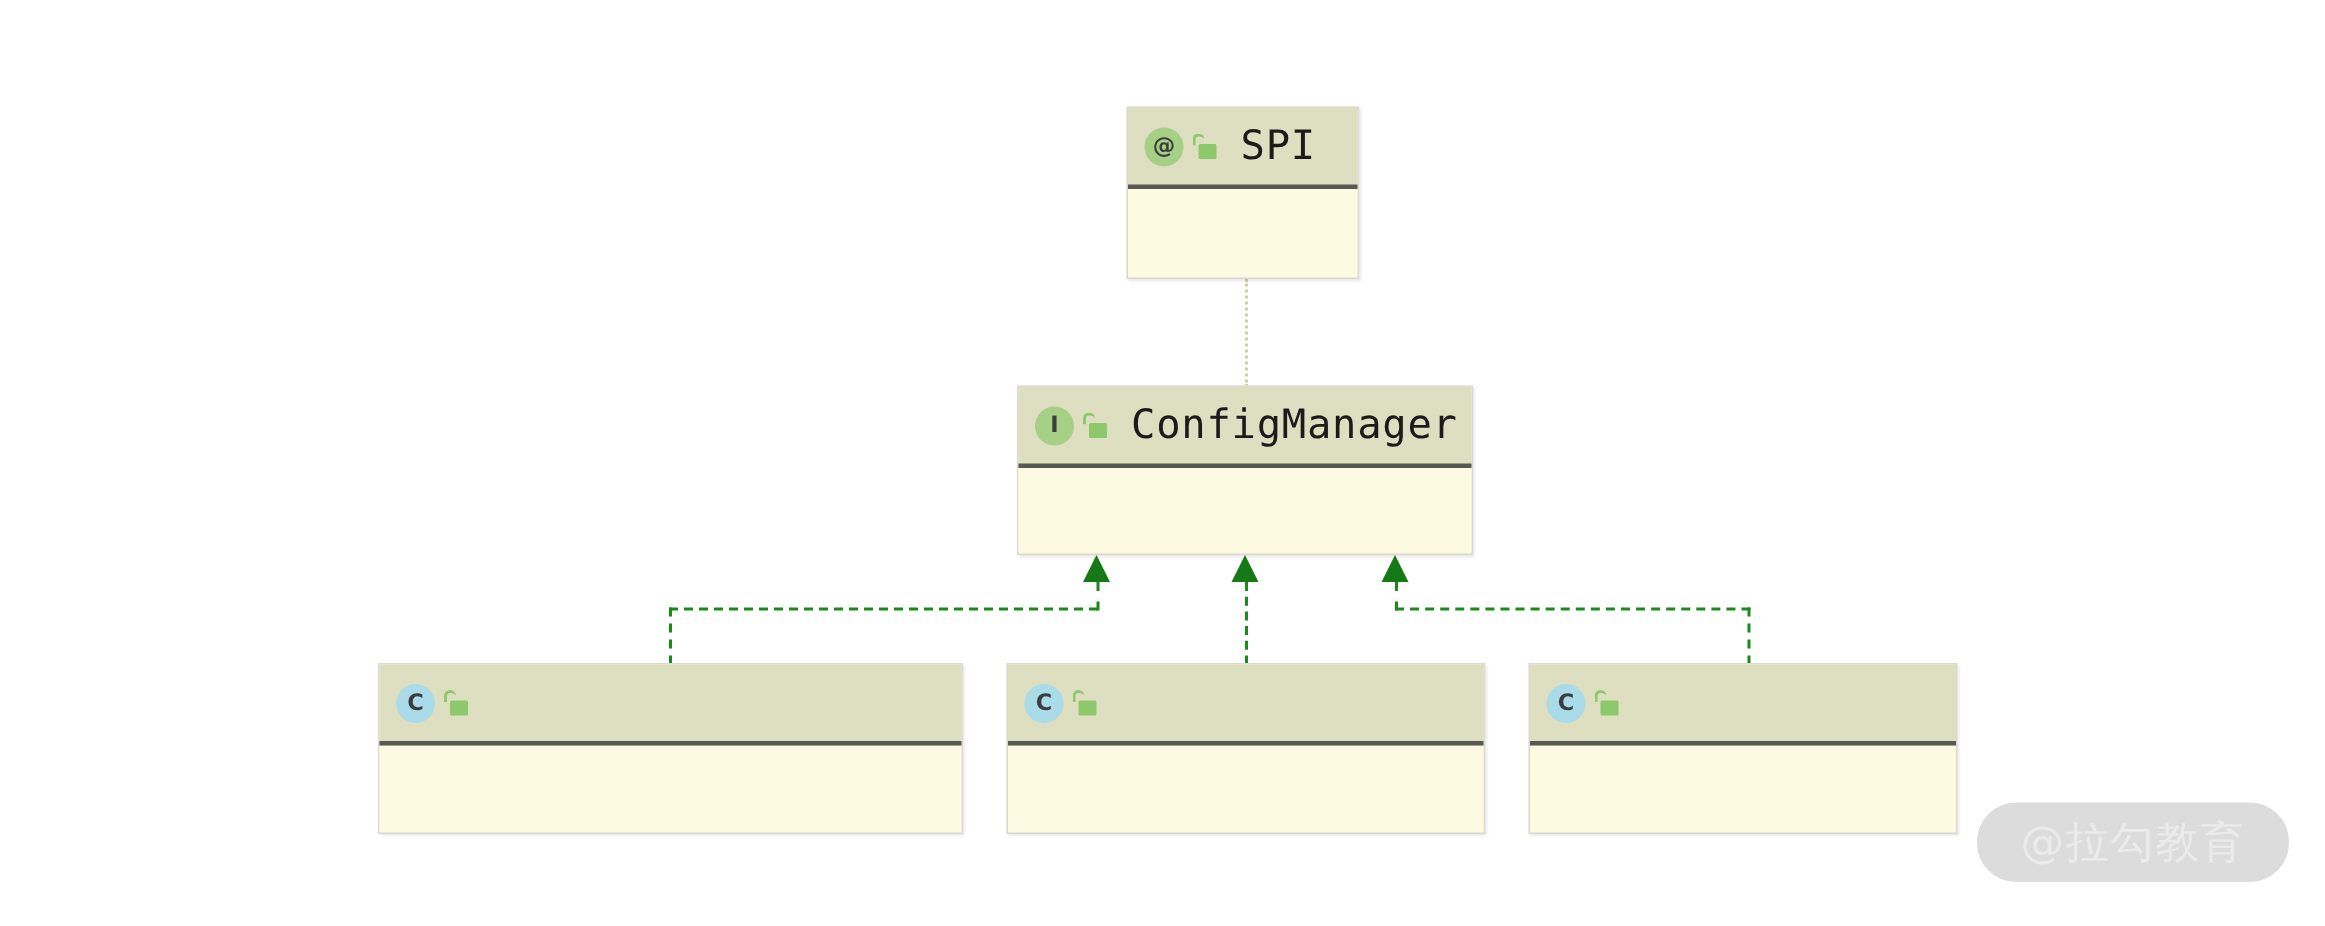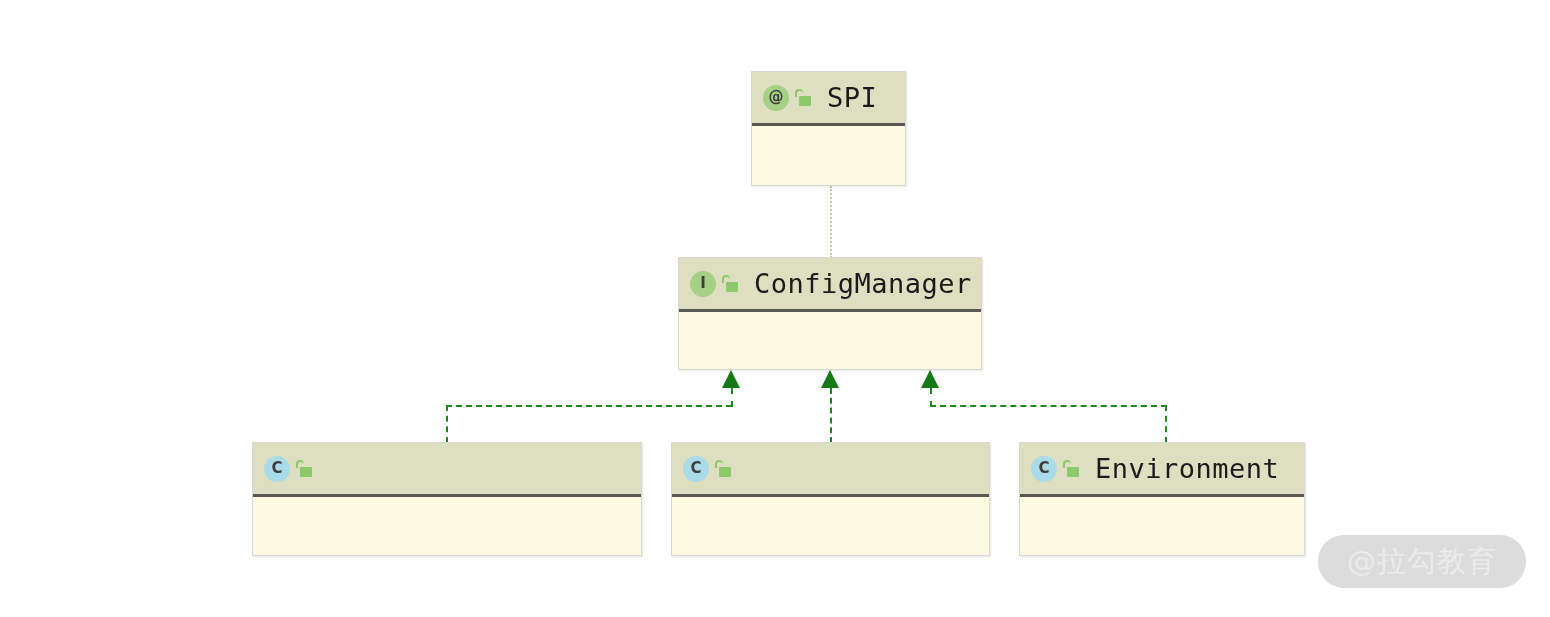--- a/index.html
+++ b/index.html
@@ -209,7 +209,6 @@
         <span class="shackle"></span>
           <span class="body"></span>
       </span>
-      <span class="uml-name">Environment</span>
     </div>
     <div class="uml-body" style="height:57px;"></div>
   </div>

